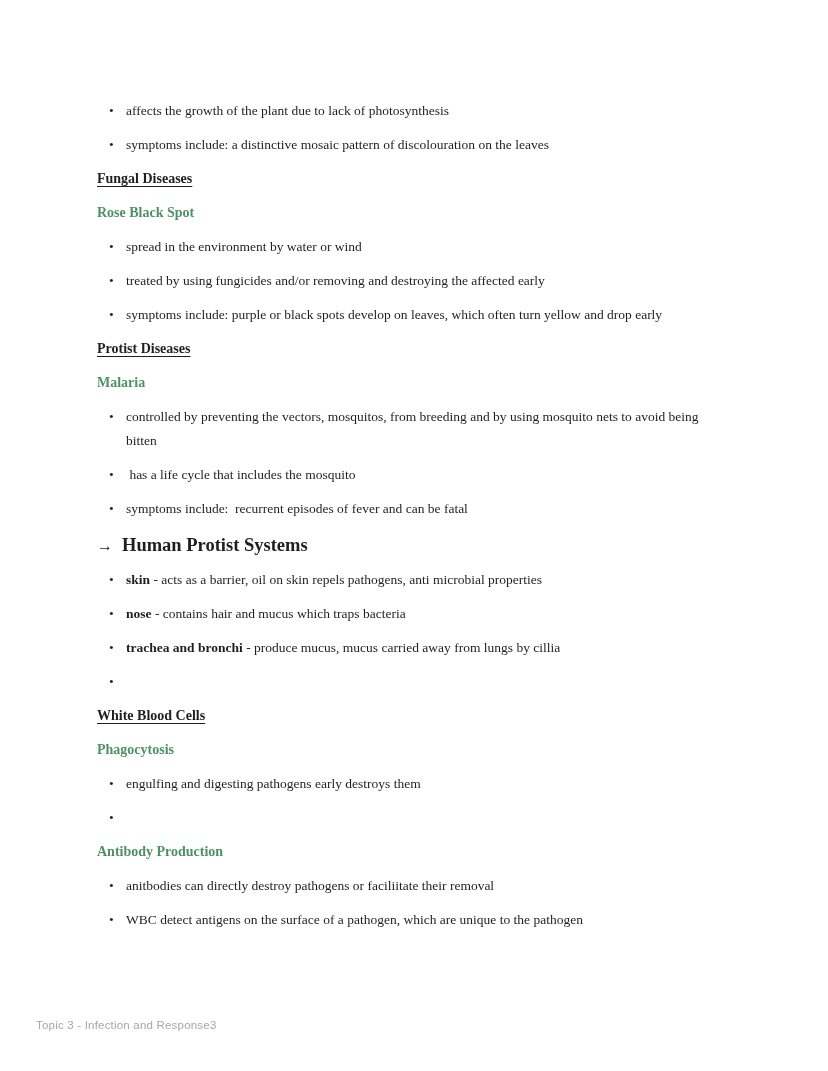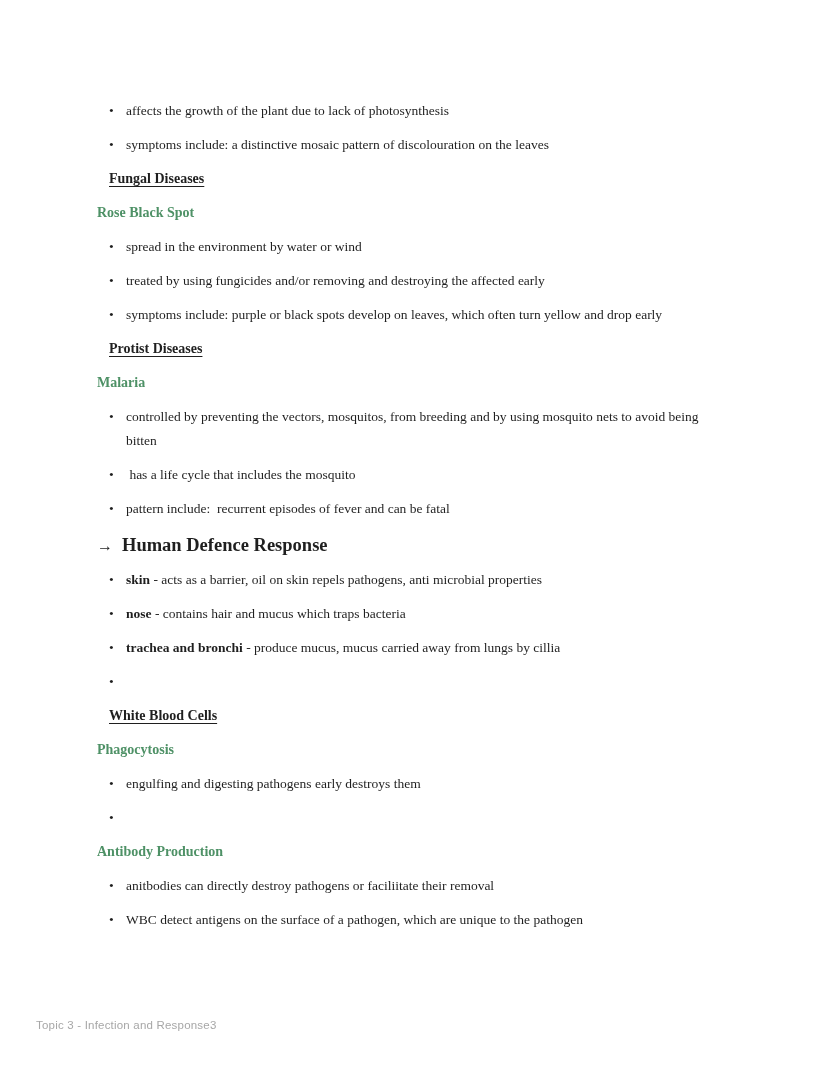--- a/index.html
+++ b/index.html
@@ -39,7 +39,6 @@
     text-decoration: underline;
     text-underline-offset: 3px;
     margin-bottom: 10px;
-    margin-left: 12px;
   }
   .green-subheading {
     font-weight: bold;

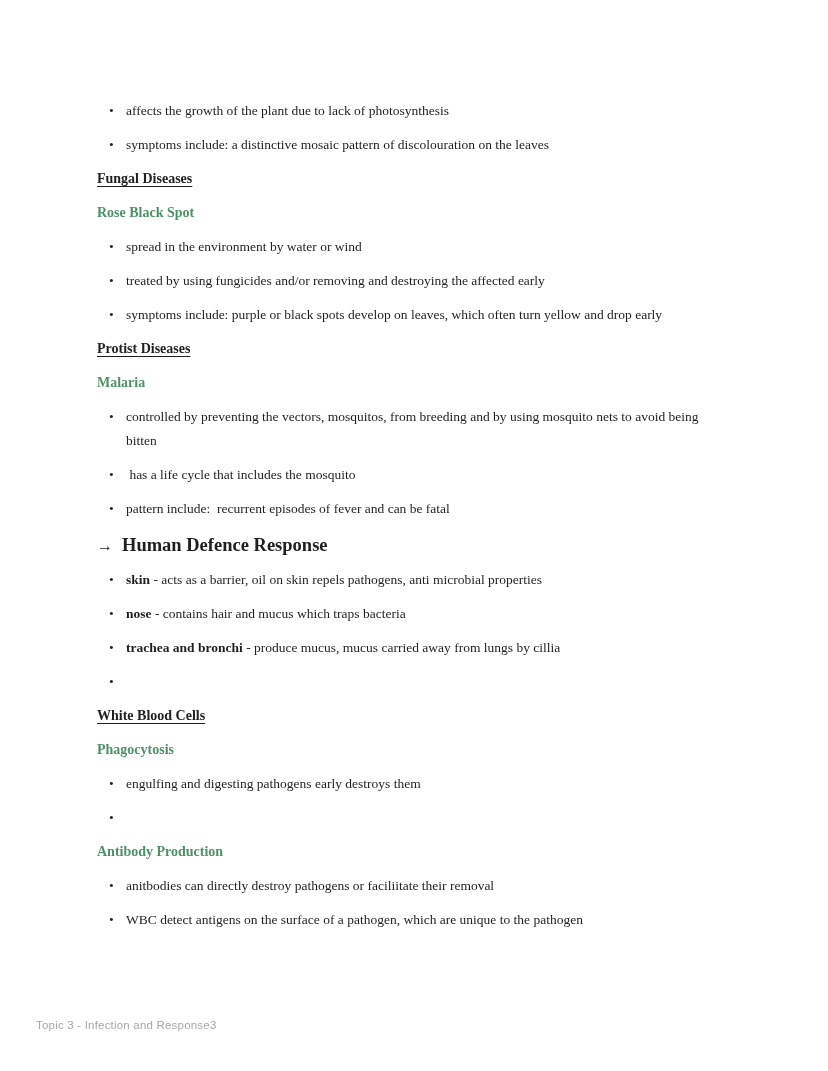--- a/index.html
+++ b/index.html
@@ -86,7 +86,7 @@
       <div class="green-subheading">Malaria</div>
       <div class="bullet-row"><span class="bullet-dot">•</span><span class="bullet-text"><span>controlled by preventing the vectors, mosquitos, from breeding and by using mosquito nets to avoid being bitten</span></span></div>
       <div class="bullet-row"><span class="bullet-dot">•</span><span class="bullet-text"><span> has a life cycle that includes the mosquito</span></span></div>
-      <div class="bullet-row"><span class="bullet-dot">•</span><span class="bullet-text"><span>pattern include:  recurrent episodes of fever and can be fatal</span></span></div>
+      <div class="bullet-row"><span class="bullet-dot">•</span><span class="bullet-text"><span>symptoms include:  recurrent episodes of fever and can be fatal</span></span></div>
       <h2 class="arrow-title"><span class="arrow">→</span><span>Human Defence Response</span></h2>
       <div class="bullet-row"><span class="bullet-dot">•</span><span class="bullet-text"><span class="b">skin</span><span> - acts as a barrier, oil on skin repels pathogens, anti microbial properties</span></span></div>
       <div class="bullet-row"><span class="bullet-dot">•</span><span class="bullet-text"><span class="b">nose</span><span> - contains hair and mucus which traps bacteria</span></span></div>

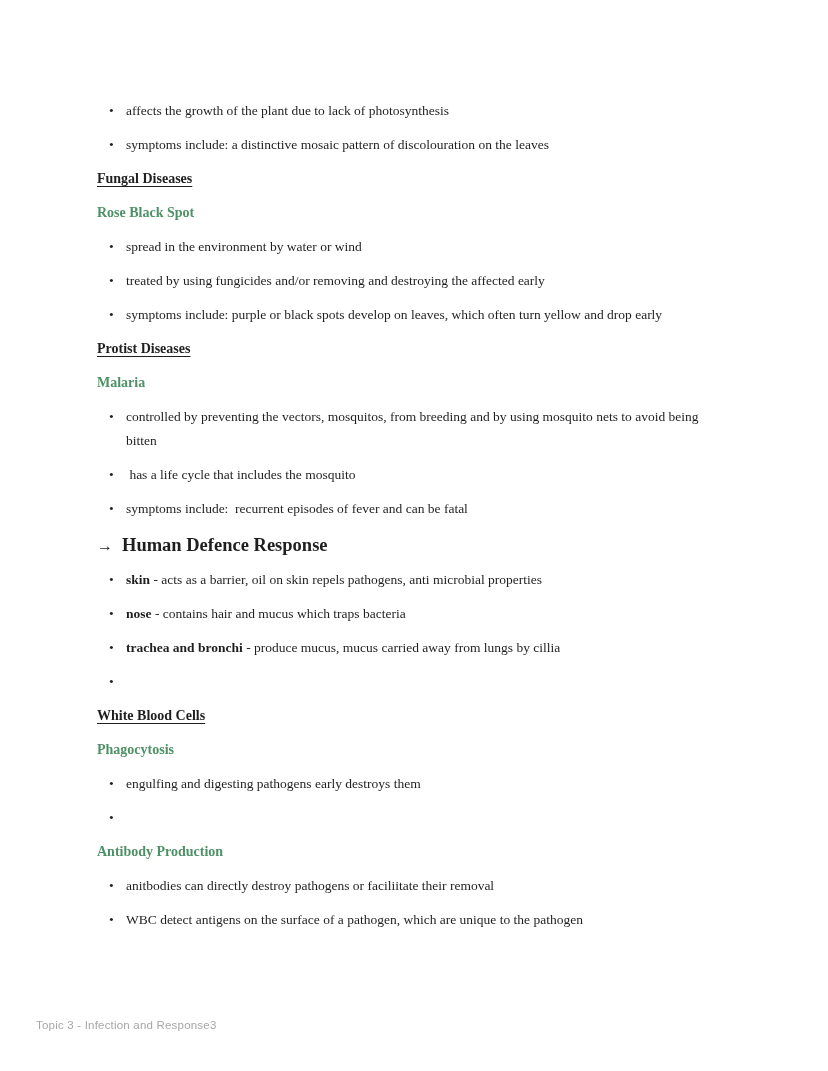--- a/index.html
+++ b/index.html
@@ -87,7 +87,7 @@
       <div class="bullet-row"><span class="bullet-dot">•</span><span class="bullet-text"><span>controlled by preventing the vectors, mosquitos, from breeding and by using mosquito nets to avoid being bitten</span></span></div>
       <div class="bullet-row"><span class="bullet-dot">•</span><span class="bullet-text"><span> has a life cycle that includes the mosquito</span></span></div>
       <div class="bullet-row"><span class="bullet-dot">•</span><span class="bullet-text"><span>symptoms include:  recurrent episodes of fever and can be fatal</span></span></div>
-      <h2 class="arrow-title"><span class="arrow">→</span><span>Human Defence Response</span></h2>
+      <h2 class="arrow-title"><span class="arrow">→</span><span>Human Protist Systems</span></h2>
       <div class="bullet-row"><span class="bullet-dot">•</span><span class="bullet-text"><span class="b">skin</span><span> - acts as a barrier, oil on skin repels pathogens, anti microbial properties</span></span></div>
       <div class="bullet-row"><span class="bullet-dot">•</span><span class="bullet-text"><span class="b">nose</span><span> - contains hair and mucus which traps bacteria</span></span></div>
       <div class="bullet-row"><span class="bullet-dot">•</span><span class="bullet-text"><span class="b">trachea and bronchi</span><span> - produce mucus, mucus carried away from lungs by cillia</span></span></div>

